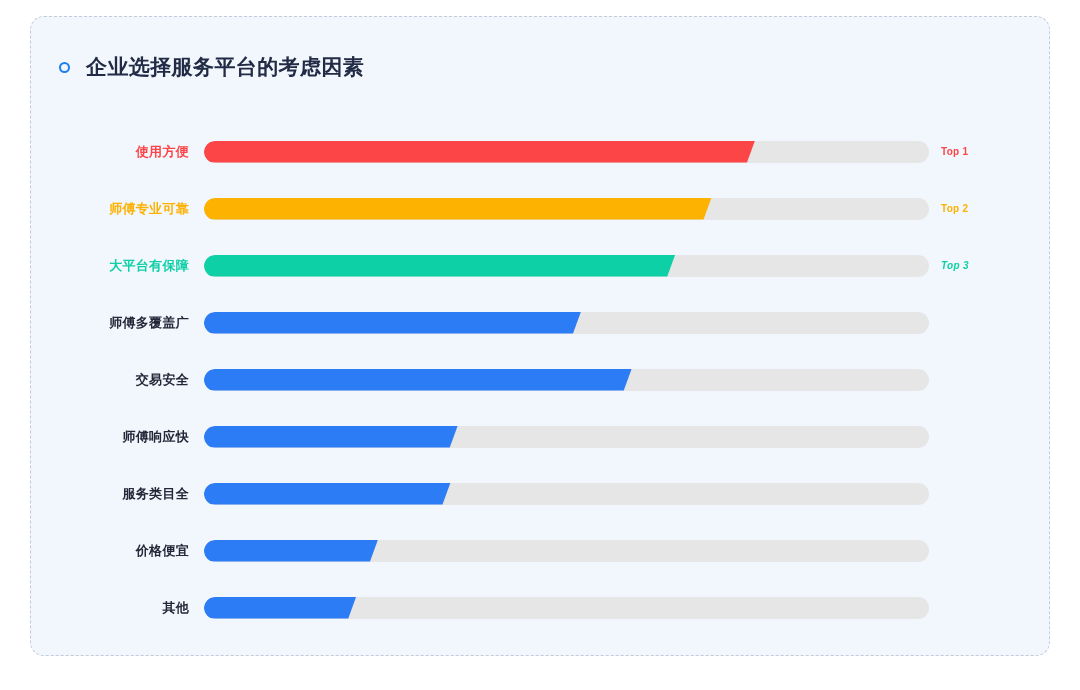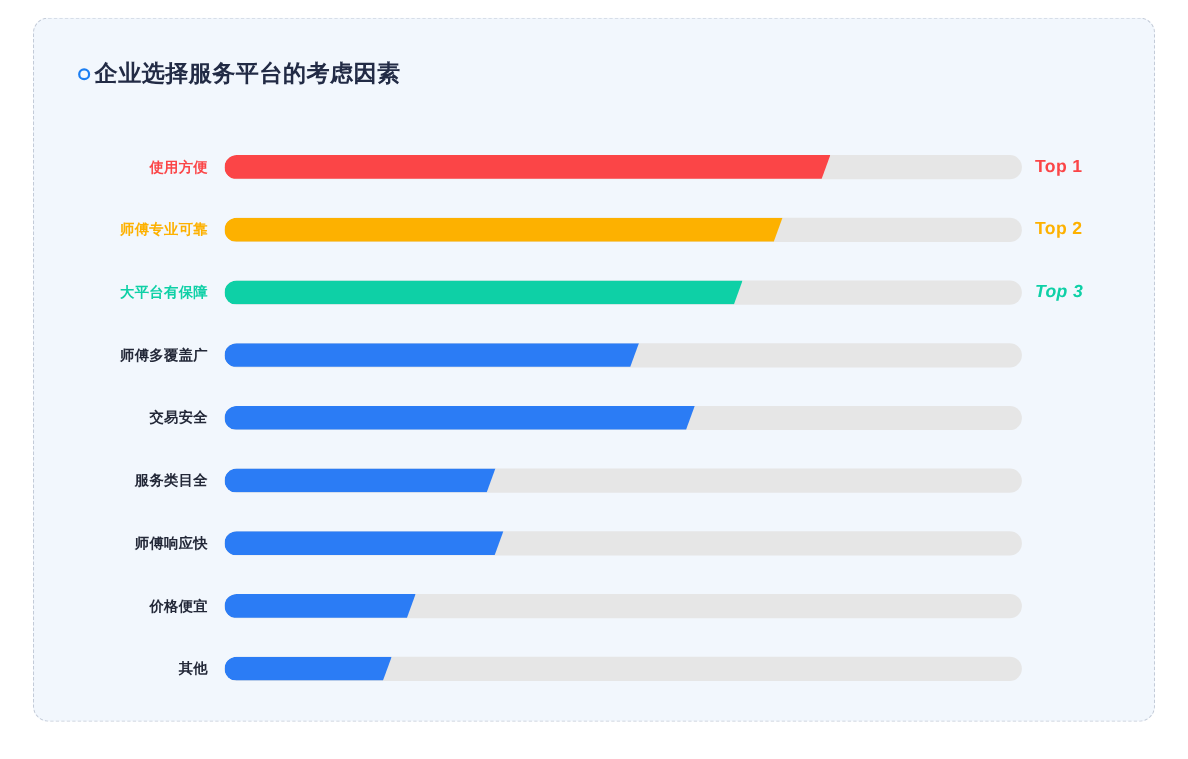--- a/index.html
+++ b/index.html
@@ -32,11 +32,11 @@
   
   #title-row {
     position: absolute;
-    left: 40px;
+    left: 28px;
     top: 36px;
     display: flex;
     align-items: center;
-    gap: 4px;
+    gap: 16px;
   }
   #title-bullet {
     width: 11px;

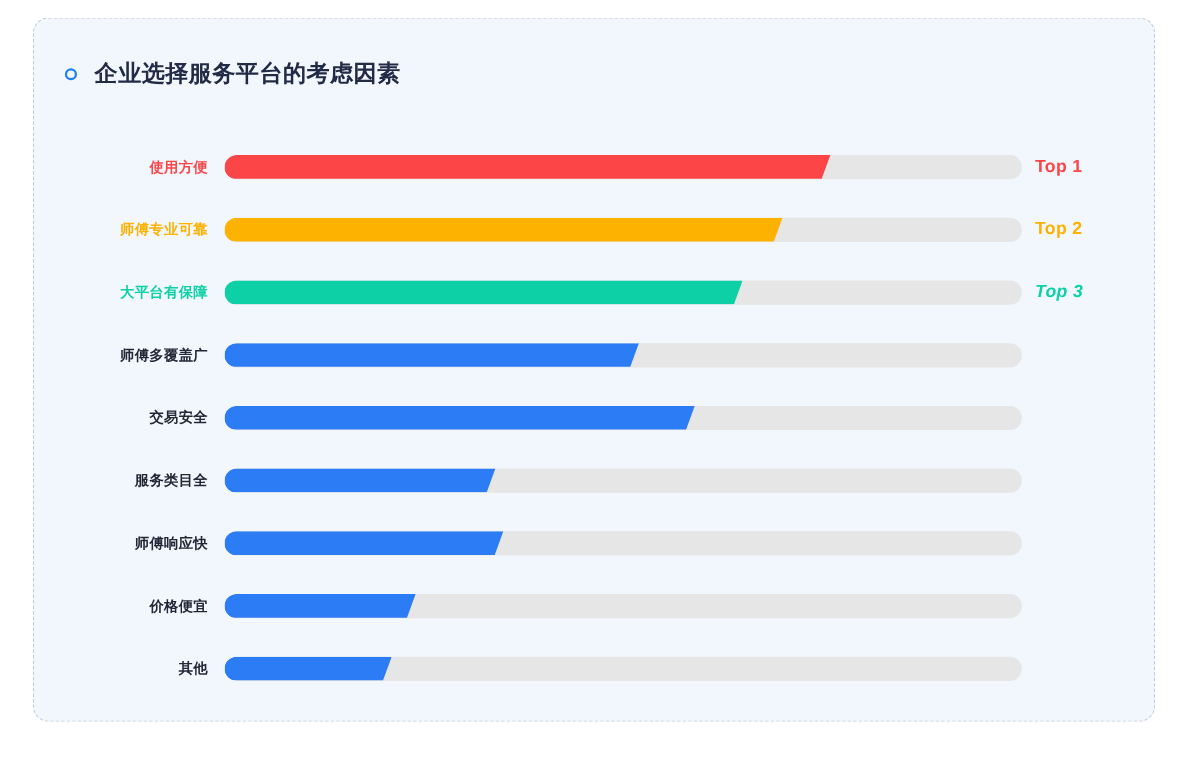--- a/index.html
+++ b/index.html
@@ -99,7 +99,7 @@
   .rank {
     position: absolute;
     left: 910px;
-    font-size: 16px;
+    font-size: 10px;
     font-weight: bold;
     letter-spacing: 0.3px;
     white-space: nowrap;

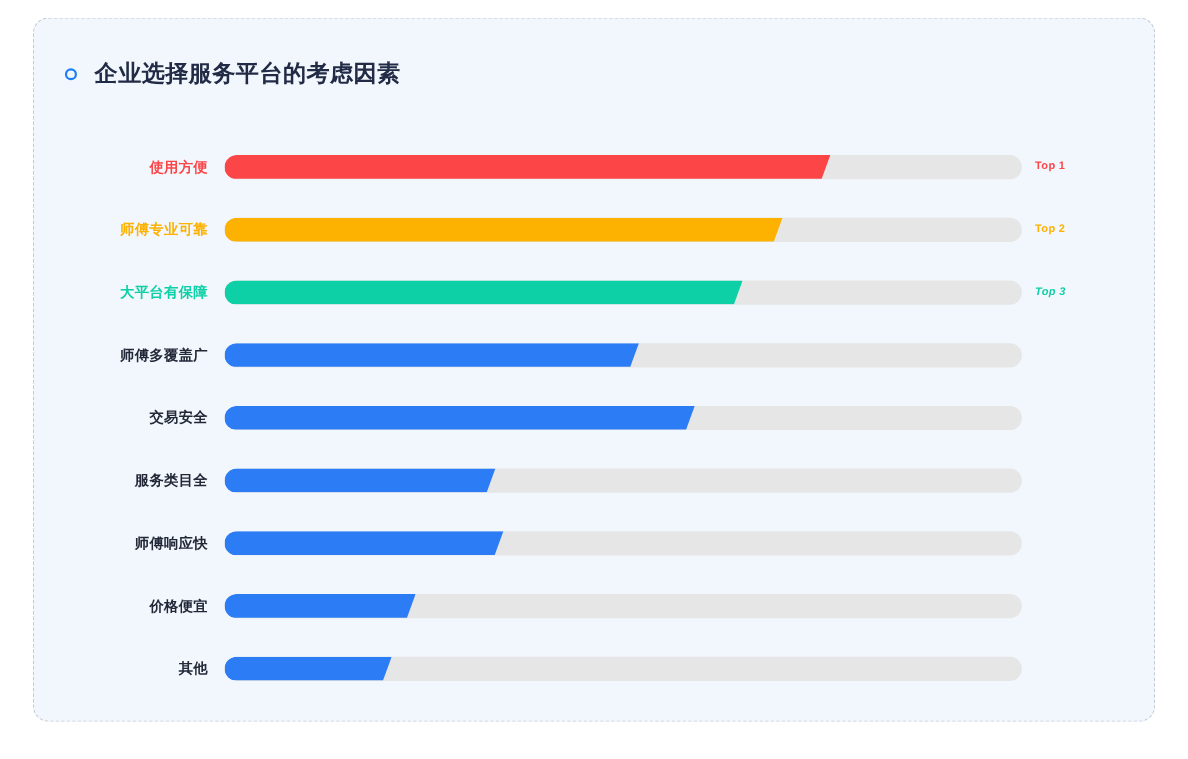--- a/index.html
+++ b/index.html
@@ -150,15 +150,15 @@
         </div>
       </div>
       <div class="row">
+        <div class="row-label" style="color: rgb(35, 40, 56);">师傅响应快</div>
+        <div class="track" style="background: rgb(230, 230, 230);">
+          <div class="fill" style="background: rgb(43, 124, 245); width: 35%;"></div>
+        </div>
+      </div>
+      <div class="row">
         <div class="row-label" style="color: rgb(35, 40, 56);">服务类目全</div>
         <div class="track" style="background: rgb(230, 230, 230);">
           <div class="fill" style="background: rgb(43, 124, 245); width: 34%;"></div>
-        </div>
-      </div>
-      <div class="row">
-        <div class="row-label" style="color: rgb(35, 40, 56);">师傅响应快</div>
-        <div class="track" style="background: rgb(230, 230, 230);">
-          <div class="fill" style="background: rgb(43, 124, 245); width: 35%;"></div>
         </div>
       </div>
       <div class="row">

